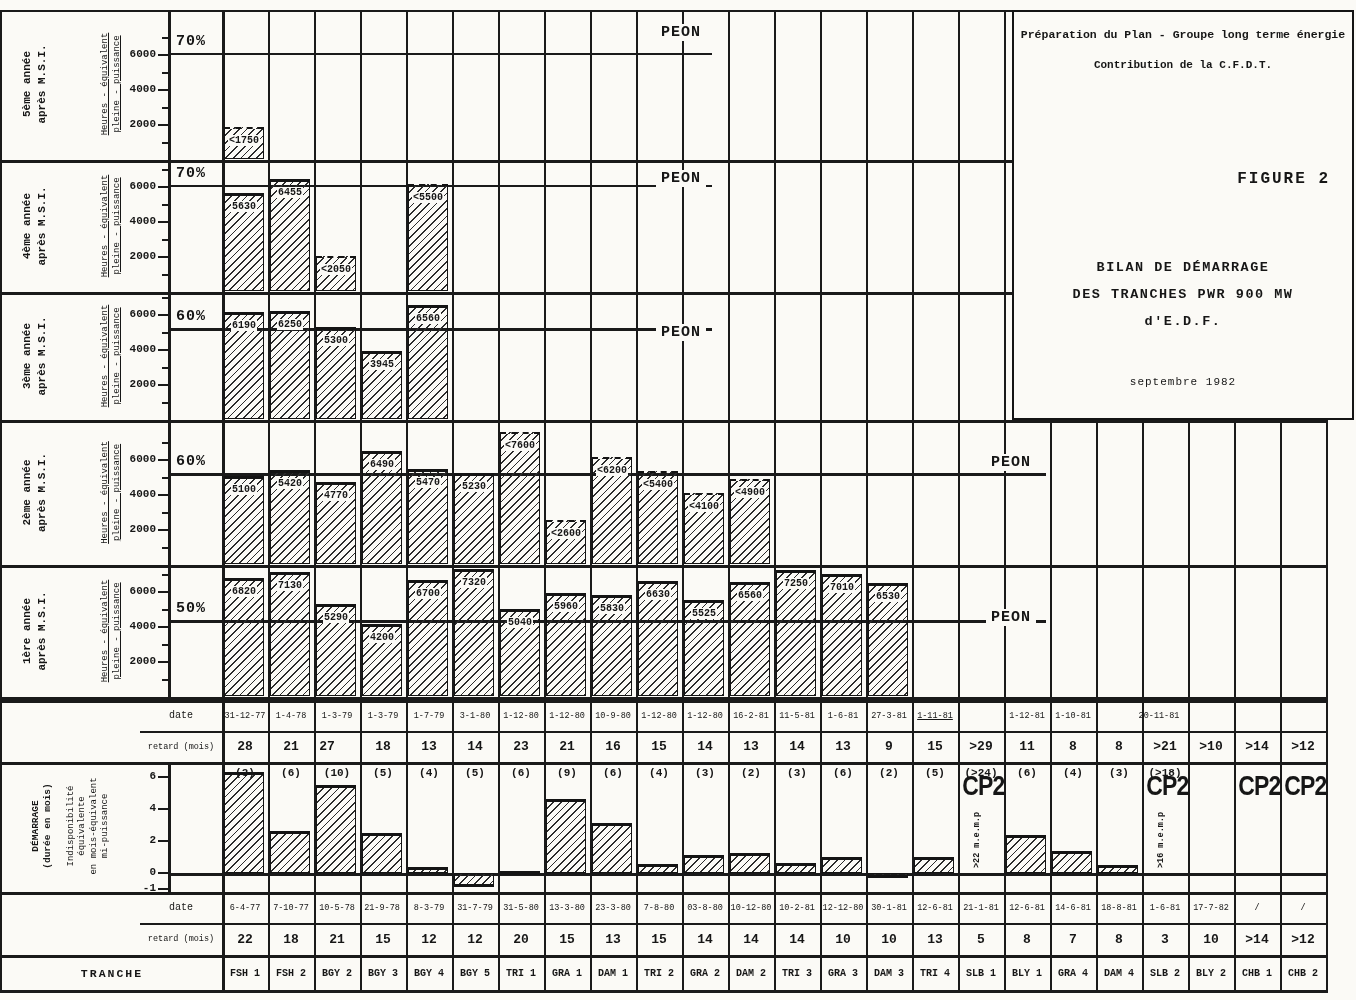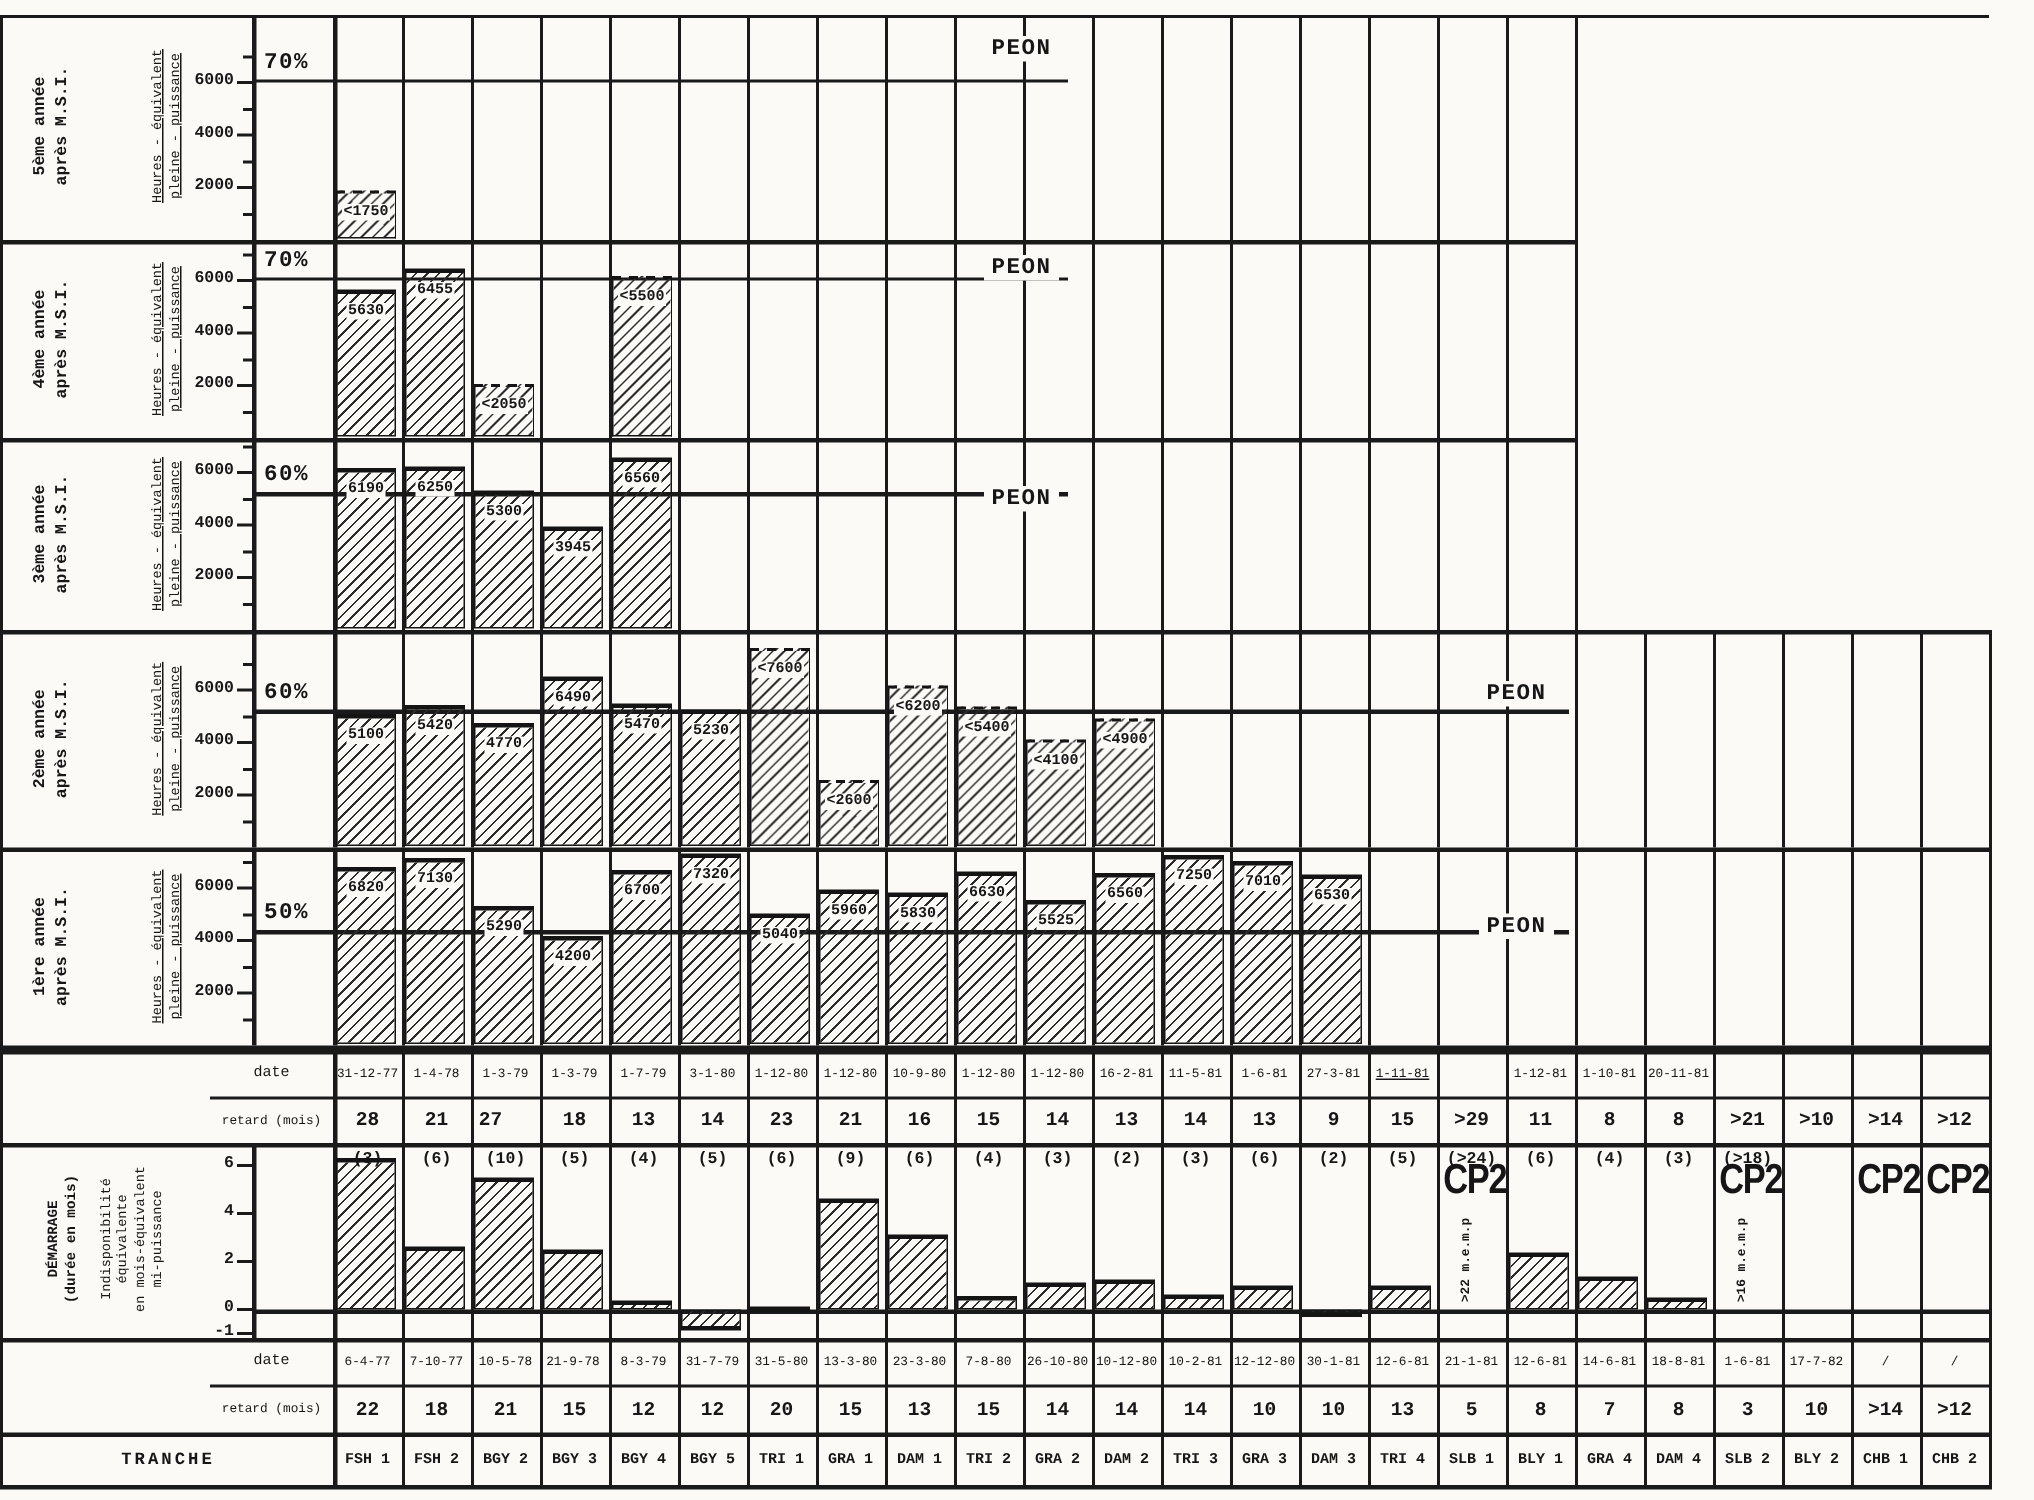--- a/index.html
+++ b/index.html
@@ -50,6 +50,15 @@
 <div id="fig">
 
 
+  <div id="panel">
+    <div class="l1">Préparation du Plan - Groupe long terme énergie</div>
+    <div class="l2">Contribution de la C.F.D.T.</div>
+    <div class="fg">FIGURE 2</div>
+    <div class="t1">BILAN DE DÉMARRAGE</div>
+    <div class="t2">DES TRANCHES PWR 900 MW</div>
+    <div class="t3">d'E.D.F.</div>
+    <div class="dt">septembre 1982</div>
+  </div>
 
   <div id="msi-date-label" class="cc">date</div>
   <div id="msi-retard-label" class="cc">retard (mois)</div>

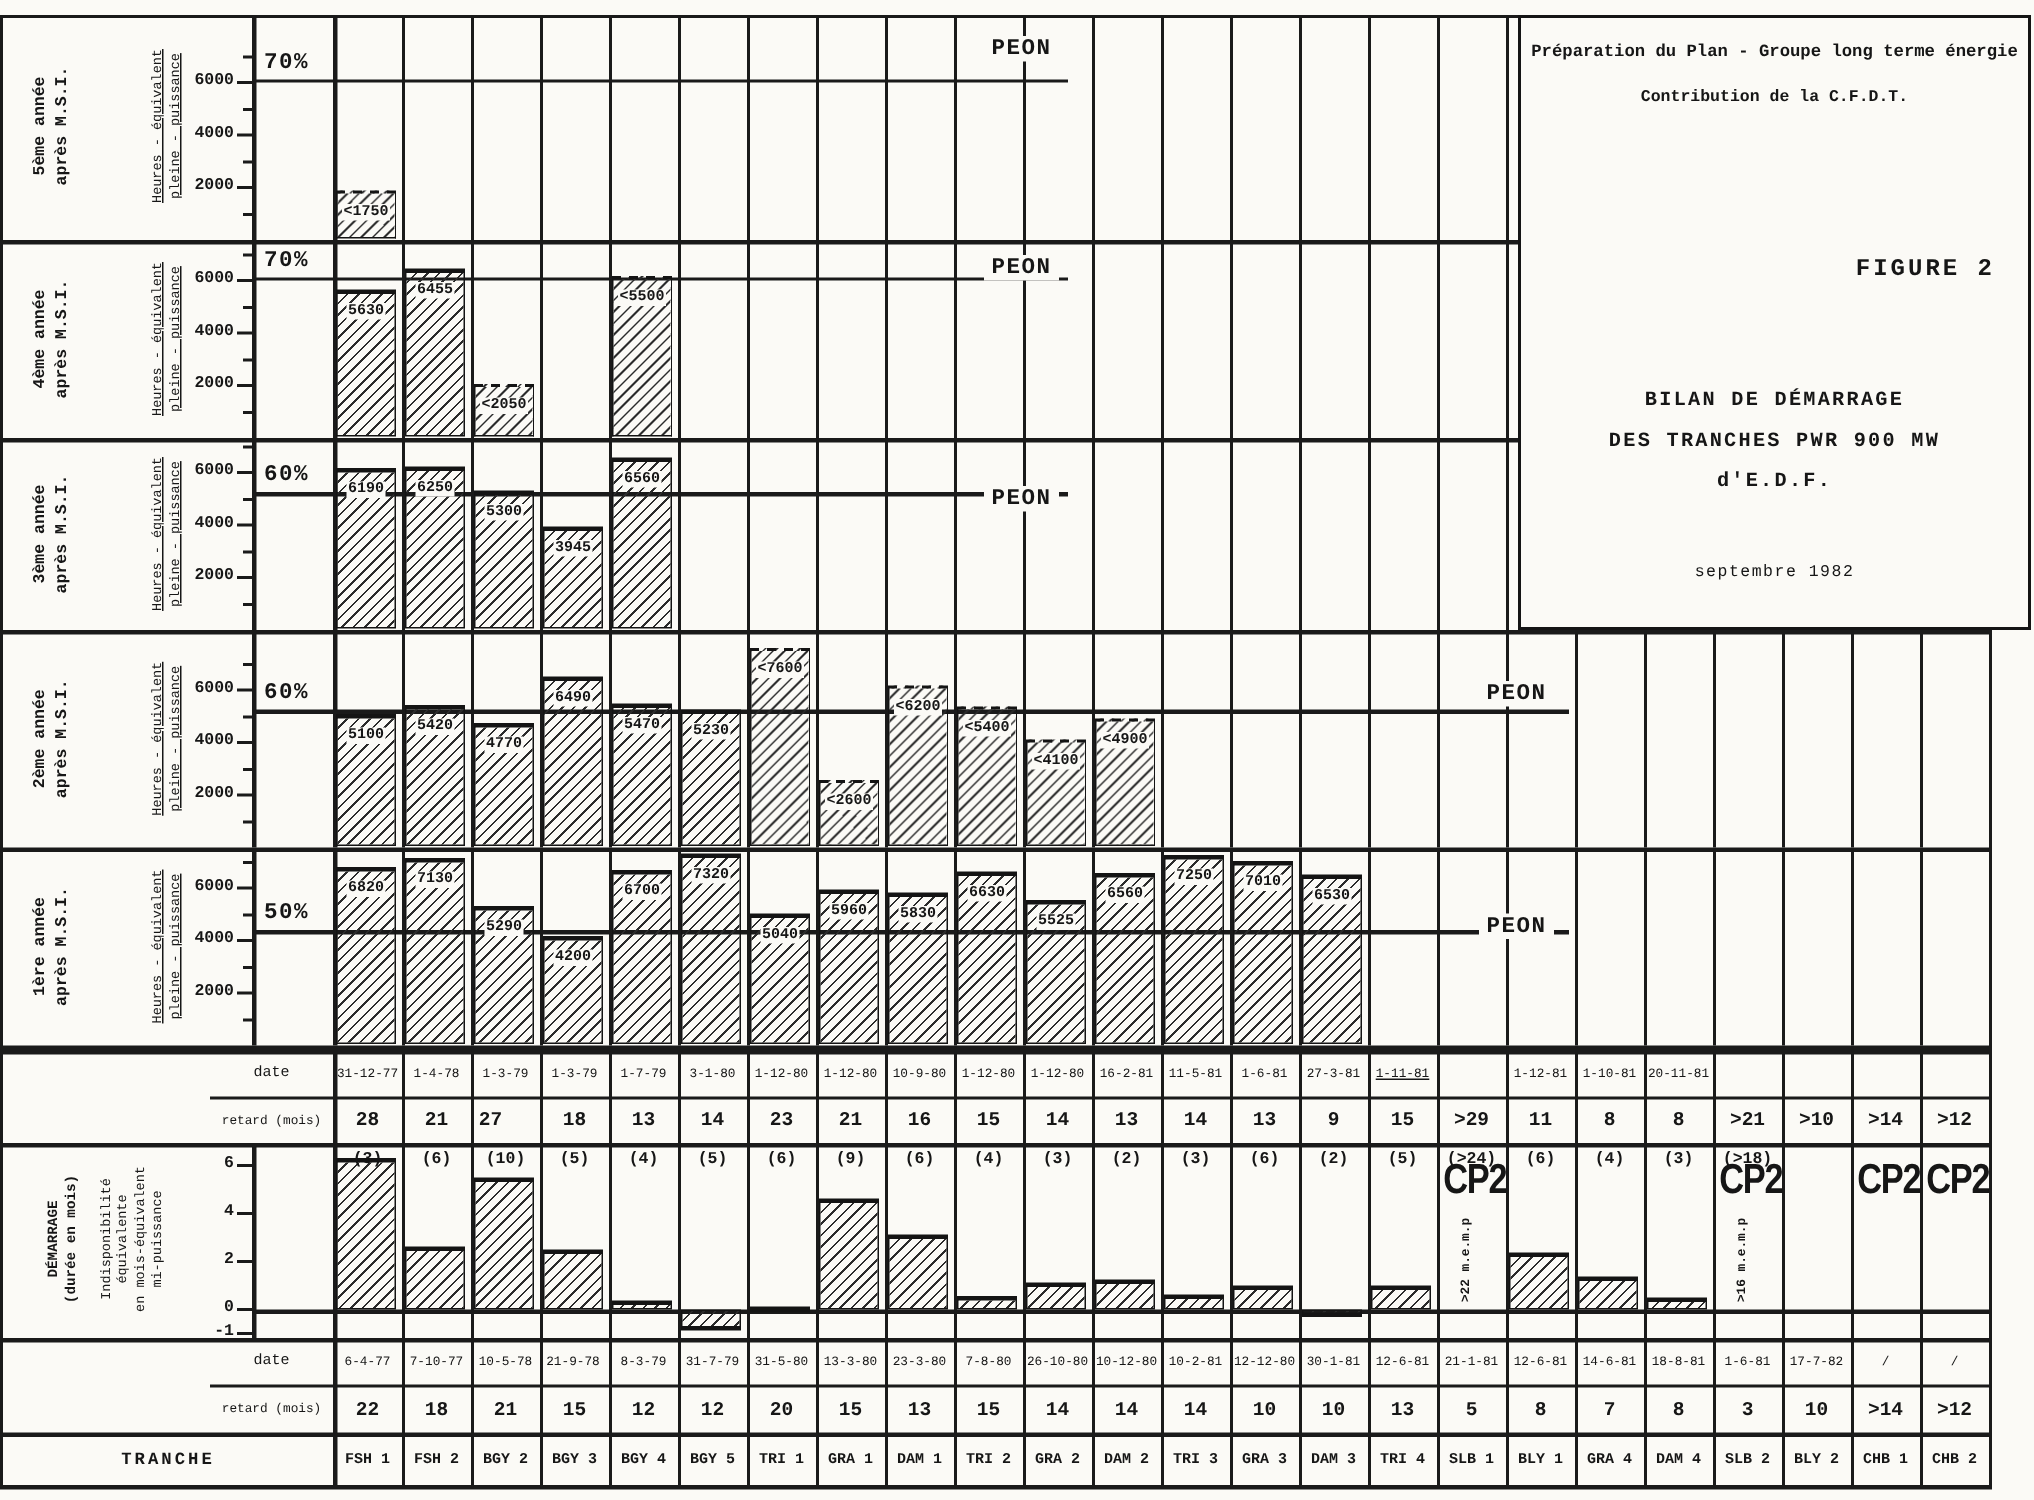--- a/index.html
+++ b/index.html
@@ -440,7 +440,7 @@
     <div class="cc" style="left: 958px; top: 700px; width: 46px; height: 31px; font-size: 8.5px; font-weight: normal;"></div>
     <div class="cc" style="left: 1004px; top: 700px; width: 46px; height: 31px; font-size: 8.5px; font-weight: normal;">1-12-81</div>
     <div class="cc" style="left: 1050px; top: 700px; width: 46px; height: 31px; font-size: 8.5px; font-weight: normal;">1-10-81</div>
-    <div class="cc" style="left: 1096px; top: 700px; width: 46px; height: 31px; font-size: 8.5px; font-weight: normal;">20-11-81</div>
+    <div class="cc" style="left: 1096px; top: 700px; width: 46px; height: 31px; font-size: 8.5px; font-weight: normal; padding-left: 40px;">20-11-81</div>
     <div class="cc" style="left: 1142px; top: 700px; width: 46px; height: 31px; font-size: 8.5px; font-weight: normal;"></div>
     <div class="cc" style="left: 1188px; top: 700px; width: 46px; height: 31px; font-size: 8.5px; font-weight: normal;"></div>
     <div class="cc" style="left: 1234px; top: 700px; width: 46px; height: 31px; font-size: 8.5px; font-weight: normal;"></div>

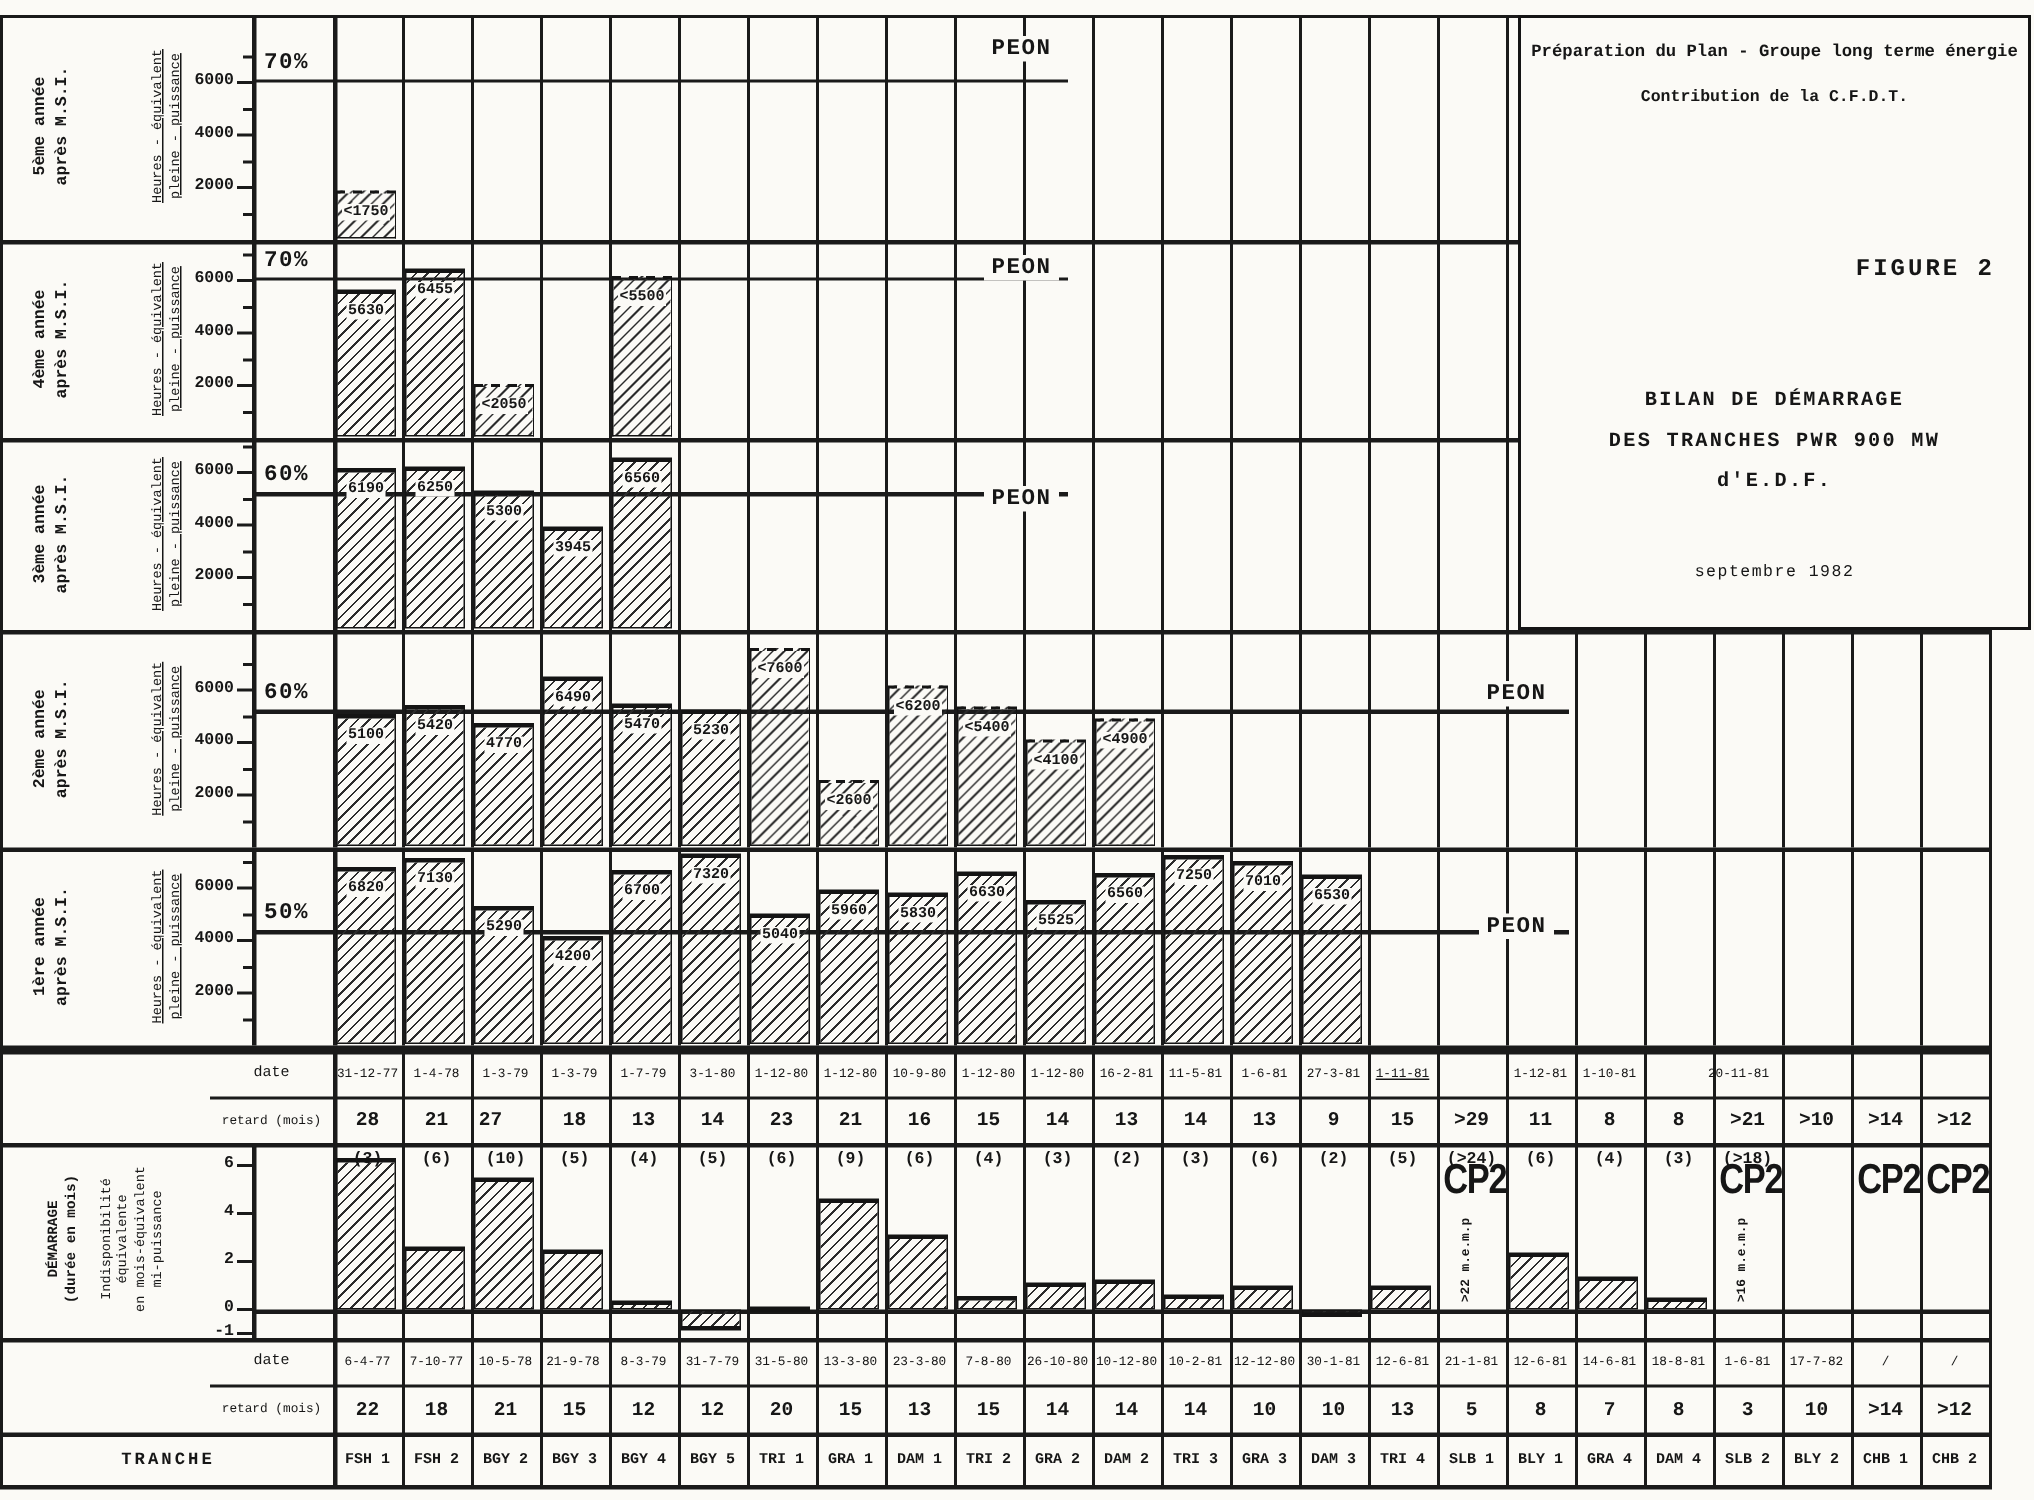--- a/index.html
+++ b/index.html
@@ -479,7 +479,7 @@
     <div class="cc" style="left: 544px; top: 892px; width: 46px; height: 31px; font-size: 8.5px; font-weight: normal;">13-3-80</div>
     <div class="cc" style="left: 590px; top: 892px; width: 46px; height: 31px; font-size: 8.5px; font-weight: normal;">23-3-80</div>
     <div class="cc" style="left: 636px; top: 892px; width: 46px; height: 31px; font-size: 8.5px; font-weight: normal;">7-8-80</div>
-    <div class="cc" style="left: 682px; top: 892px; width: 46px; height: 31px; font-size: 8.5px; font-weight: normal;">26-10-80</div>
+    <div class="cc" style="left: 682px; top: 892px; width: 46px; height: 31px; font-size: 8.5px; font-weight: normal;">03-8-80</div>
     <div class="cc" style="left: 728px; top: 892px; width: 46px; height: 31px; font-size: 8.5px; font-weight: normal;">10-12-80</div>
     <div class="cc" style="left: 774px; top: 892px; width: 46px; height: 31px; font-size: 8.5px; font-weight: normal;">10-2-81</div>
     <div class="cc" style="left: 820px; top: 892px; width: 46px; height: 31px; font-size: 8.5px; font-weight: normal;">12-12-80</div>

